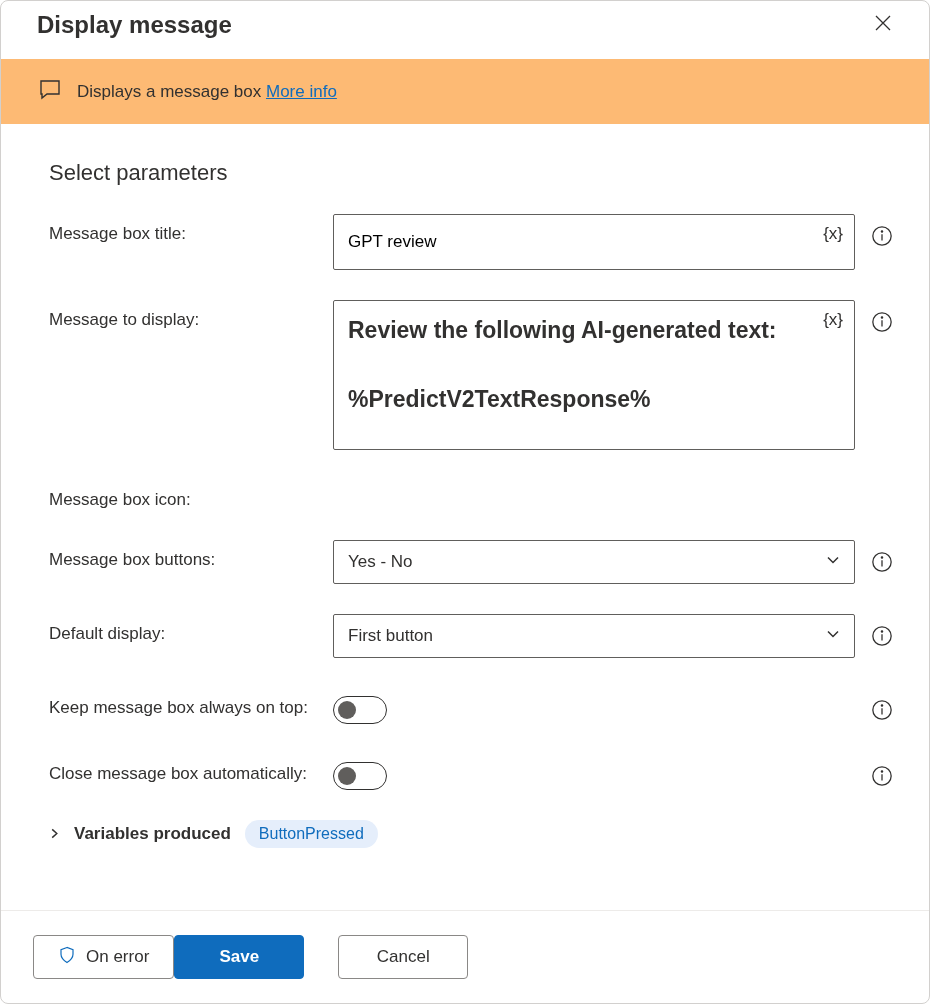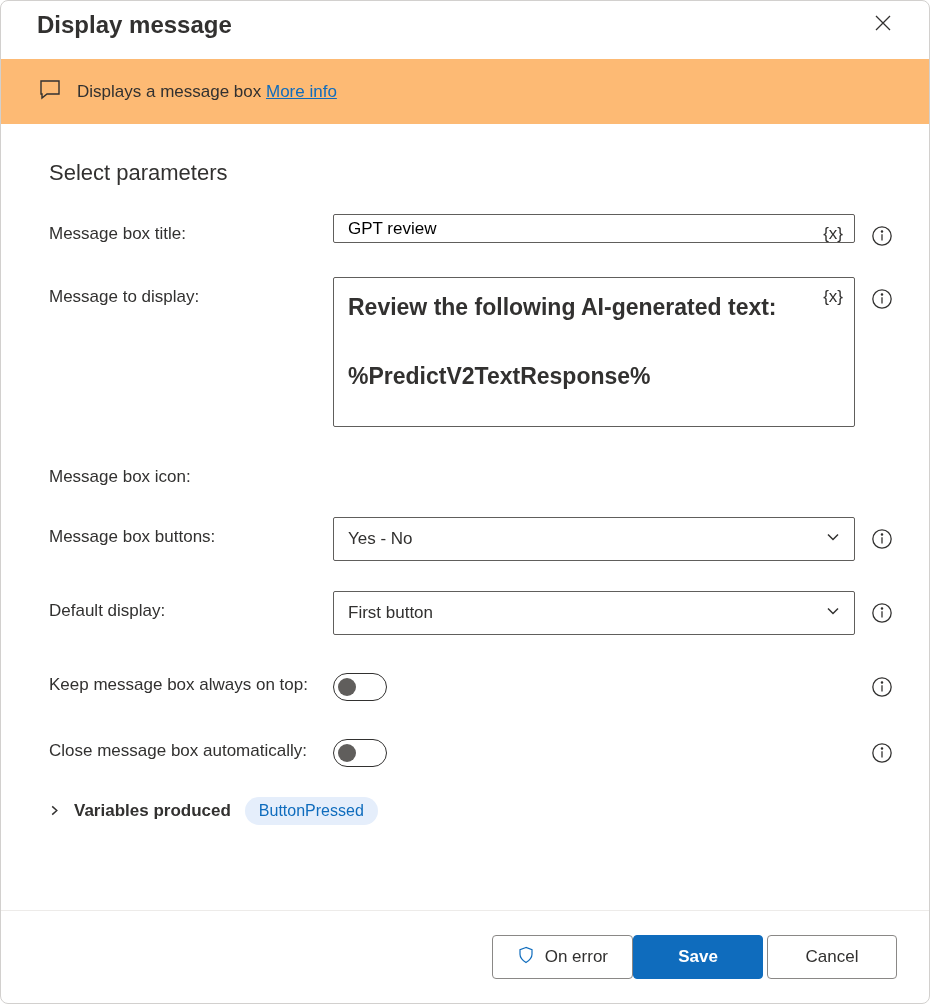--- a/index.html
+++ b/index.html
@@ -95,7 +95,7 @@
 
   .text-input {
     width:100%;
-    height:29px;
+    height:56px;
     border:1px solid #605e5c;
     border-radius:2px;
     padding:0 42px 0 14px;

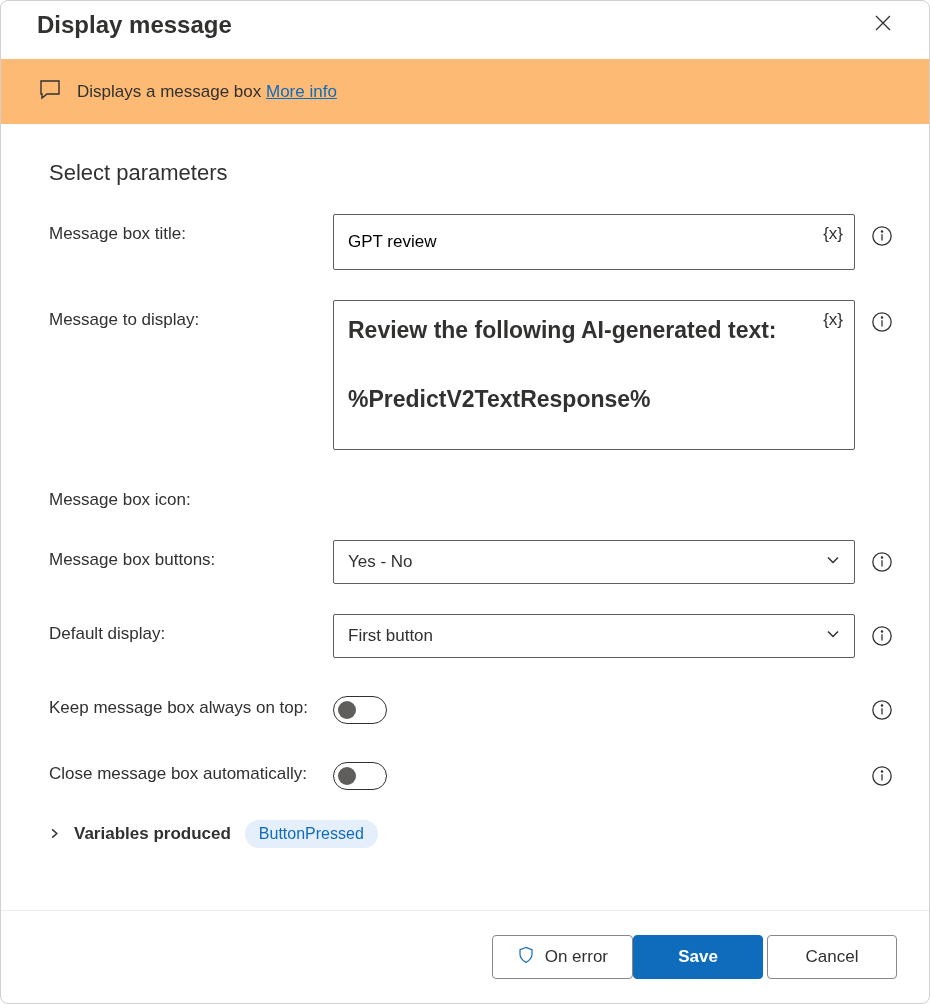--- a/index.html
+++ b/index.html
@@ -200,7 +200,7 @@
     padding:24px 32px;
     display:flex;
     align-items:center;
-    justify-content:flex-end;
+    justify-content:flex-start;
   }
   .btn {
     height:44px;

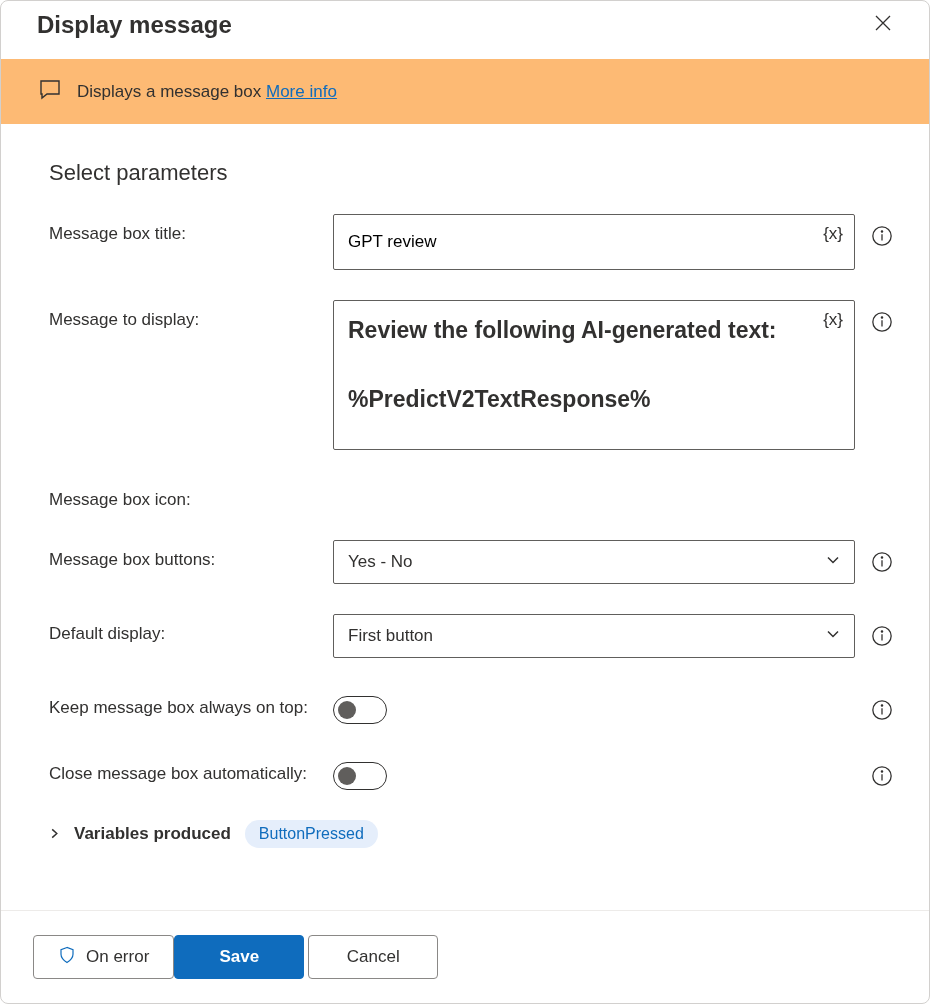--- a/index.html
+++ b/index.html
@@ -215,7 +215,7 @@
   }
   .btn-default { background:#fff; border:1px solid #8a8886; color:#323130; min-width:130px; justify-content:center;}
   .btn-primary { background:#0f6cbd; border:1px solid #0f6cbd; color:#fff; min-width:130px; justify-content:center; font-weight:600;}
-  .footer-right { display:flex; gap:4px; }
+  .footer-right { display:flex; gap:34px; }
   .shield-icon svg { width:18px; height:18px; color:#0f6cbd; }
 
 </style>

